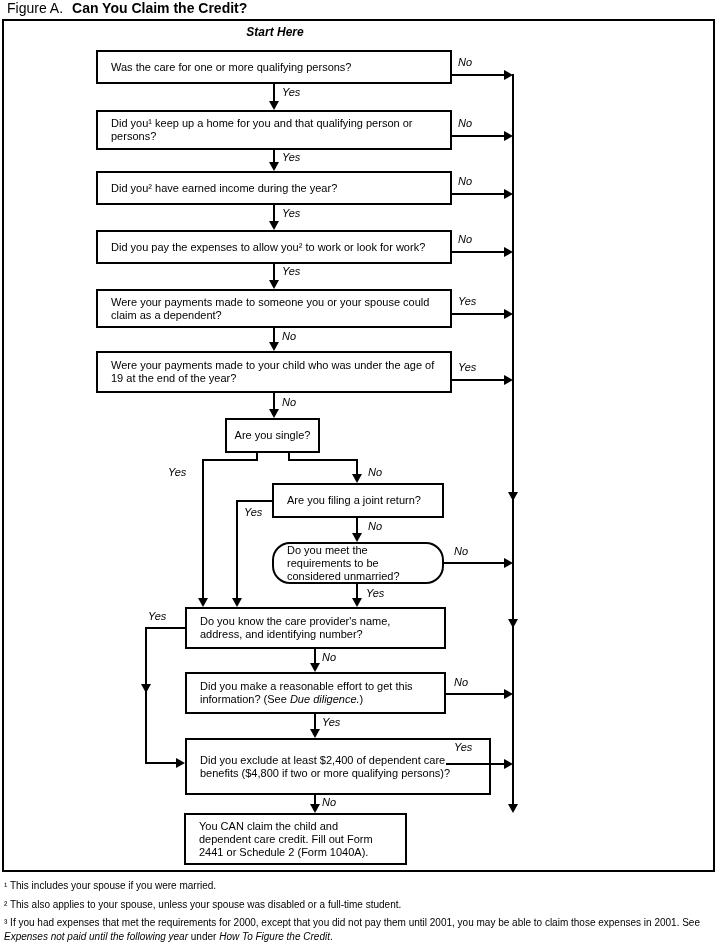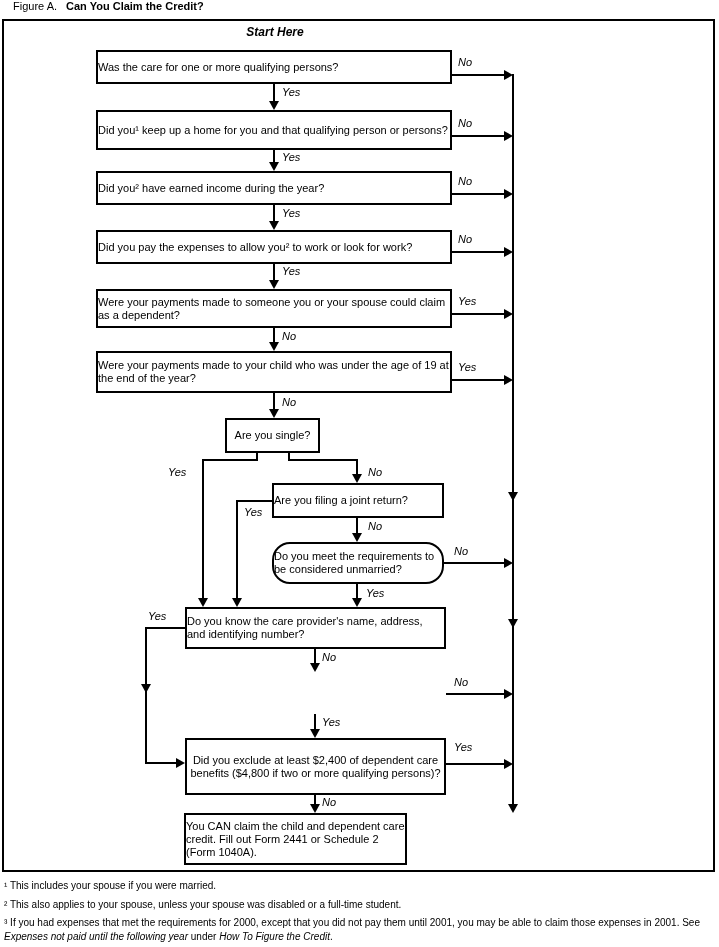--- a/index.html
+++ b/index.html
@@ -7,7 +7,7 @@
     position:relative;width:719px;height:947px;background:#fff;
     font-family:"Liberation Sans", sans-serif;color:#000;overflow:hidden;
   }
-  .title{position:absolute;left:13px;top:0;font-size:11px;white-space:nowrap;}
+  .title{position:absolute;left:7px;top:0;font-size:14px;white-space:nowrap;}
   .title .fig{font-weight:400;}
   .title .main{font-weight:700;margin-left:9px;}
   .outer{position:absolute;left:2px;top:19px;width:713px;height:853px;border:2px solid #000;box-sizing:border-box;}

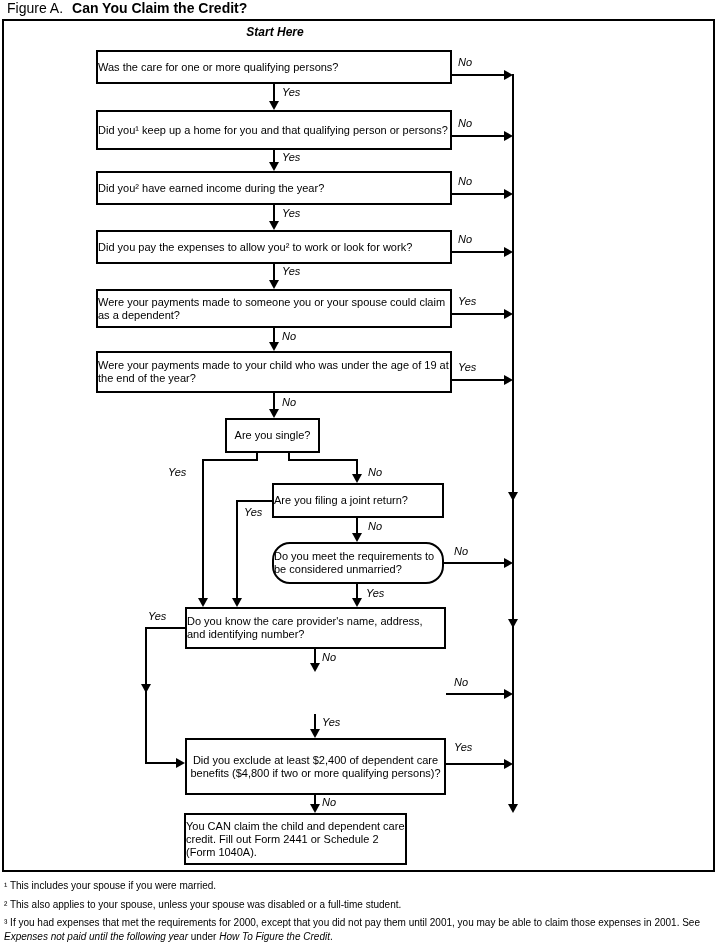--- a/index.html
+++ b/index.html
@@ -15,7 +15,7 @@
     font-size:12px;font-weight:700;font-style:italic;}
   .qbox{
     position:absolute;border:2px solid #000;background:#fff;box-sizing:border-box;
-    display:flex;align-items:center;padding:2px 0;font-size:11px;line-height:13px;
+    display:flex;align-items:center;padding:2px 13px;font-size:11px;line-height:13px;
   }
   .center{justify-content:center;text-align:center;padding:2px 4px;}
   .hline{position:absolute;height:2px;background:#000;}

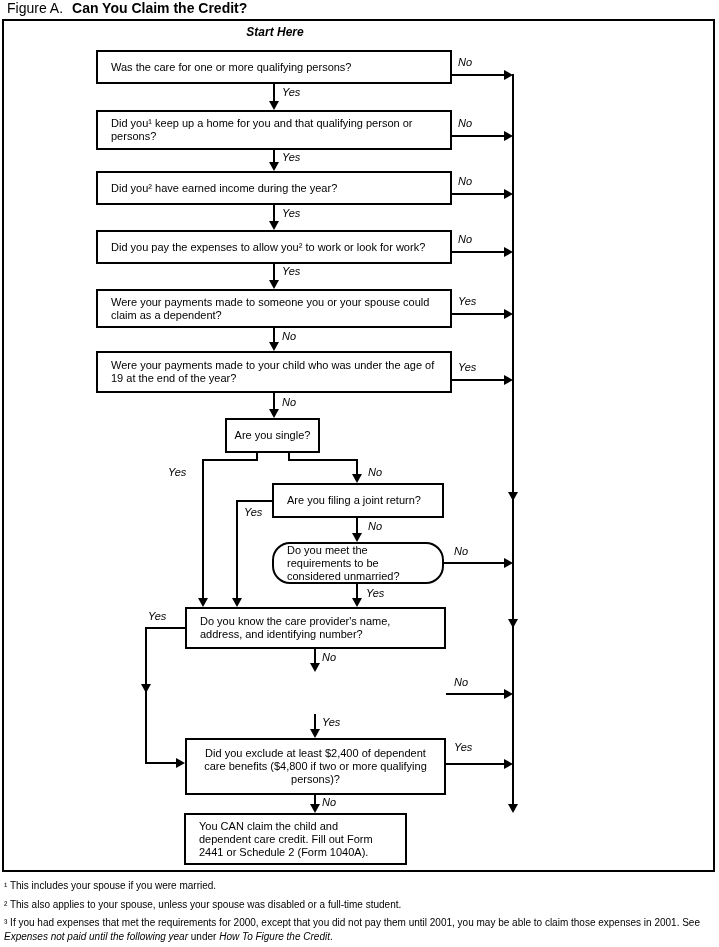--- a/index.html
+++ b/index.html
@@ -71,6 +71,9 @@
   <div class="qbox" style="left:185px;top:607px;width:261px;height:42px;">
       <span>Do you know the care provider's name, address, and identifying number?</span>
     </div>
+  <div class="qbox" style="left:185px;top:672px;width:261px;height:42px;">
+    <span><span>Did you make a reasonable effort to get this information? (See </span><span class="it">Due diligence.</span><span>)</span></span>
+  </div>
   <div class="qbox" style="left:185px;top:738px;width:261px;height:57px;text-align:center;">
       <span>Did you exclude at least $2,400 of dependent care benefits ($4,800 if two or more qualifying persons)?</span>
     </div>

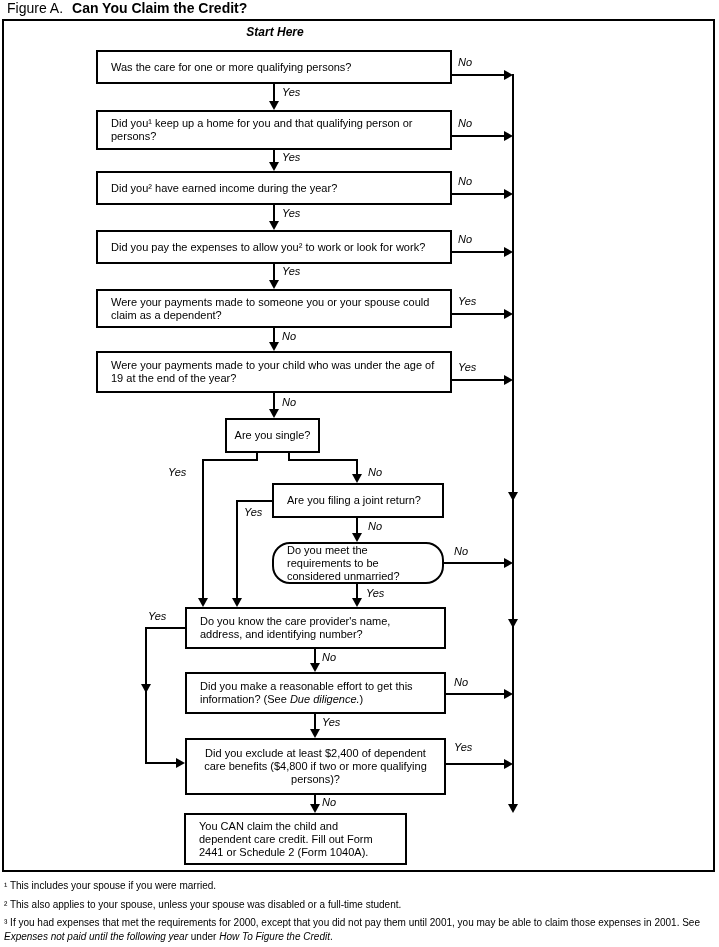--- a/index.html
+++ b/index.html
@@ -74,7 +74,7 @@
   <div class="qbox" style="left:185px;top:672px;width:261px;height:42px;">
     <span><span>Did you make a reasonable effort to get this information? (See </span><span class="it">Due diligence.</span><span>)</span></span>
   </div>
-  <div class="qbox" style="left:185px;top:738px;width:261px;height:57px;text-align:center;">
+  <div class="qbox" style="left:185px;top:738px;width:306px;height:57px;">
       <span>Did you exclude at least $2,400 of dependent care benefits ($4,800 if two or more qualifying persons)?</span>
     </div>
 

